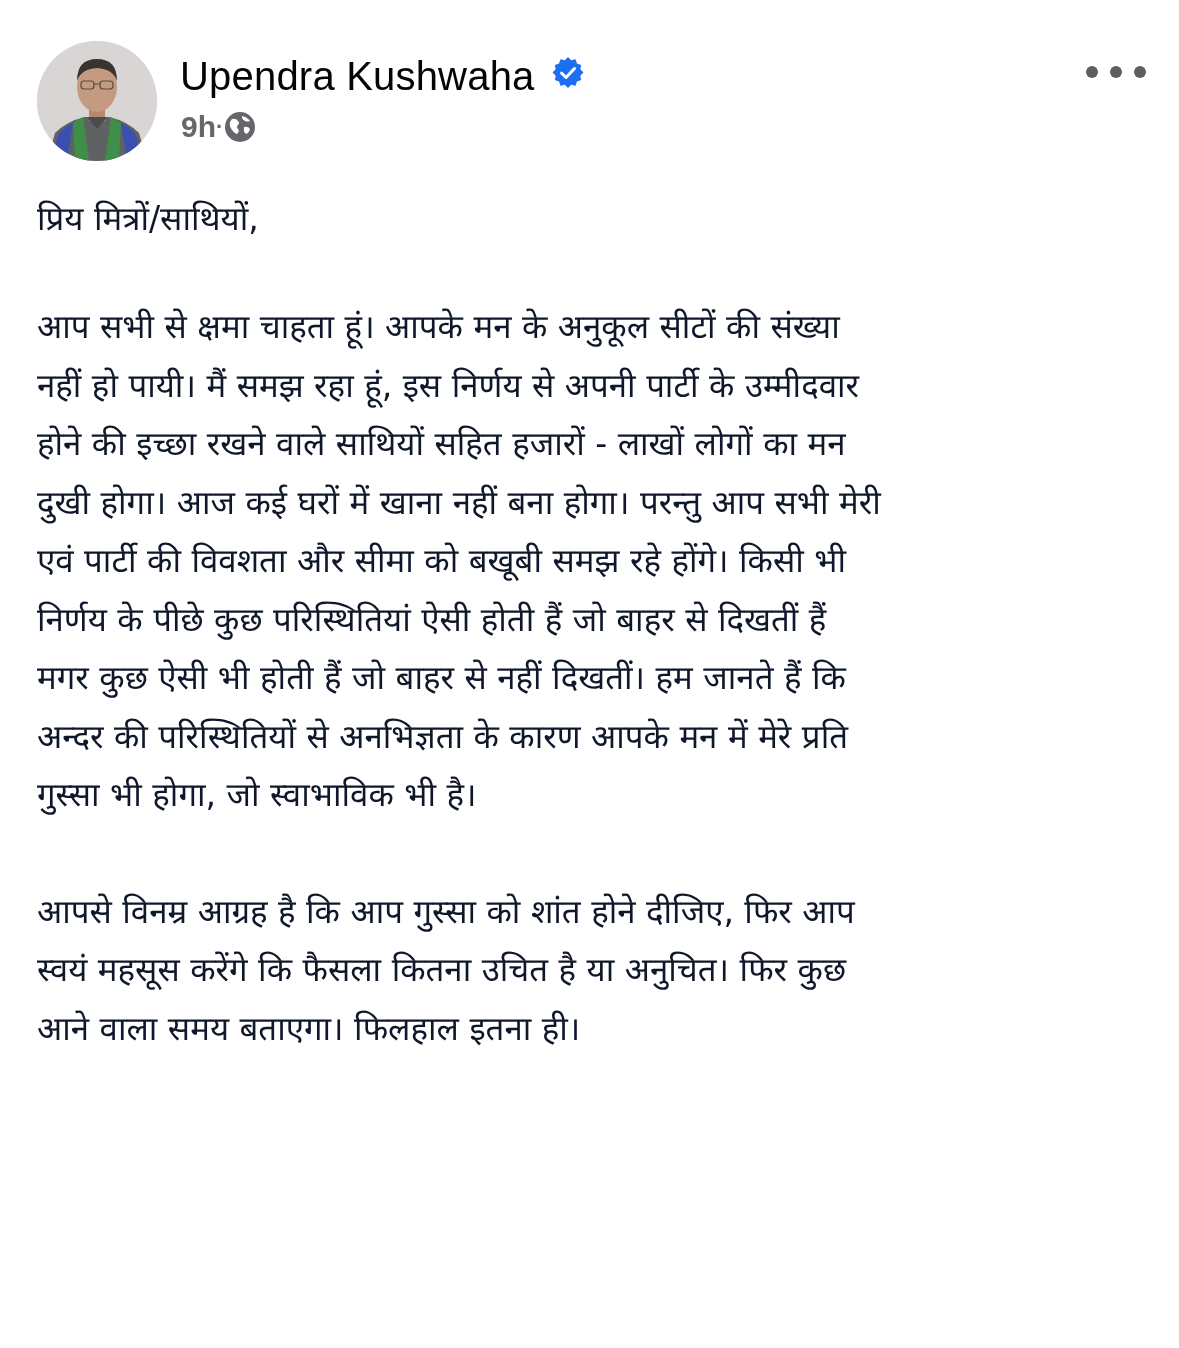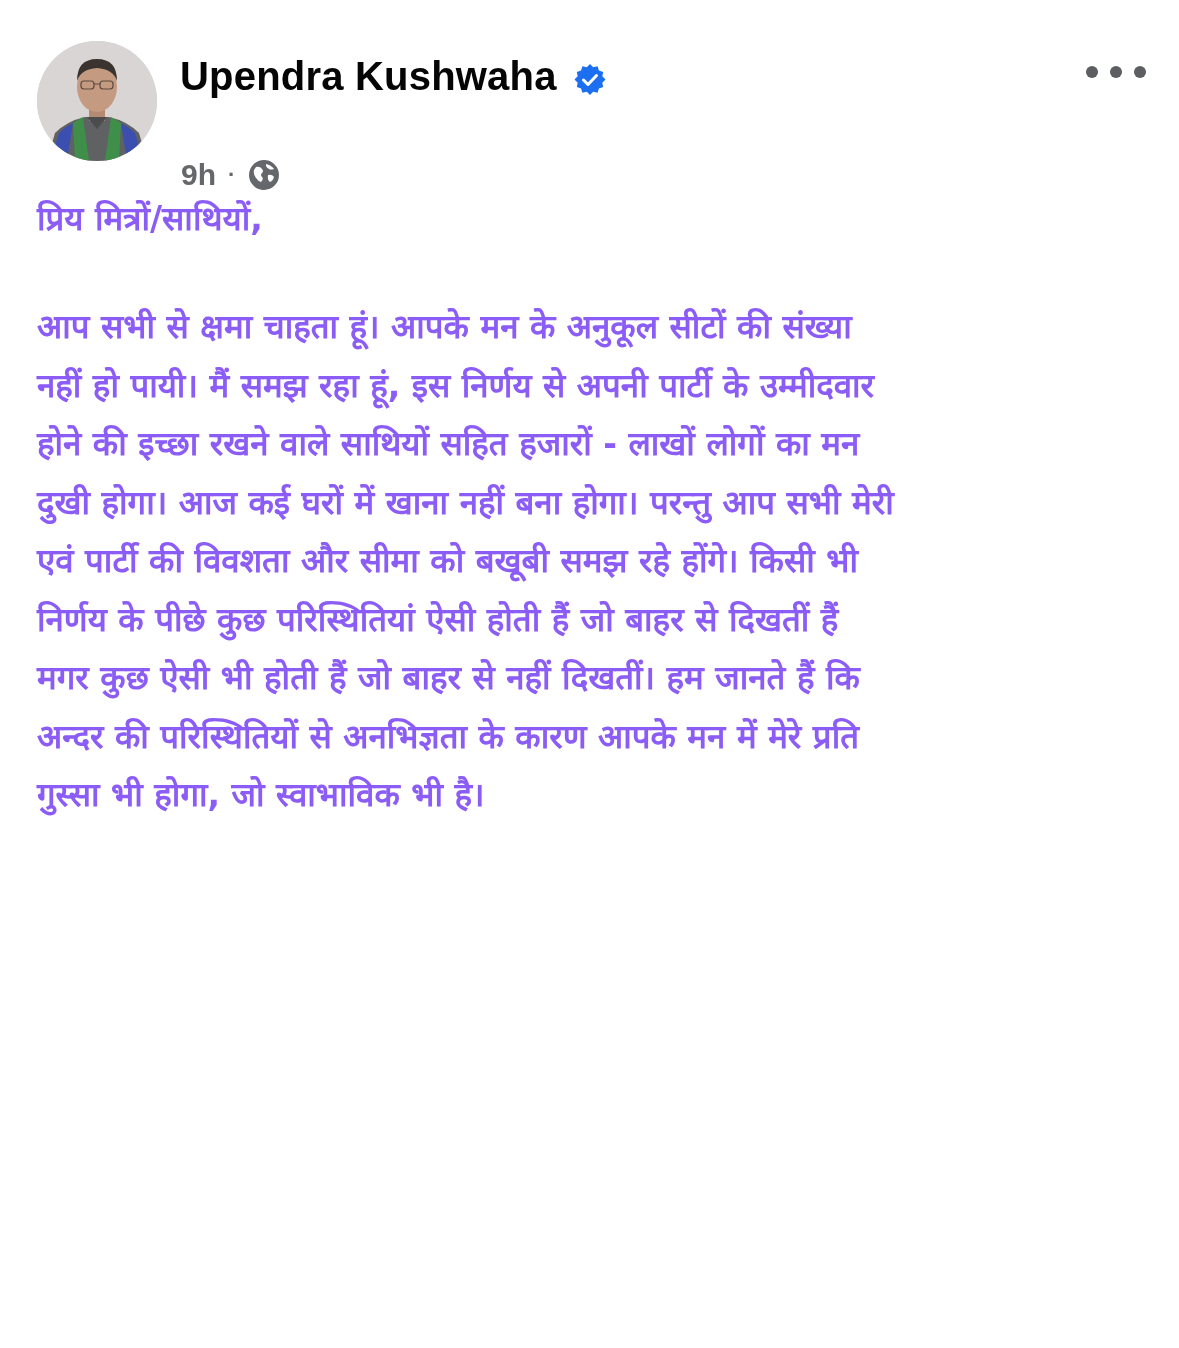--- a/index.html
+++ b/index.html
@@ -34,13 +34,12 @@
       position: absolute;
       left: 180px; top: 52px;
       font-family: "Liberation Sans", sans-serif;
-      font-weight: 700;
+      font-weight: 400;
       font-size: 40px;
       line-height: 48px;
       letter-spacing: 0.2px;
       color: #050505;
       display: flex;
-      align-items: center;
       gap: 16px;
     }
     .verified-icon {

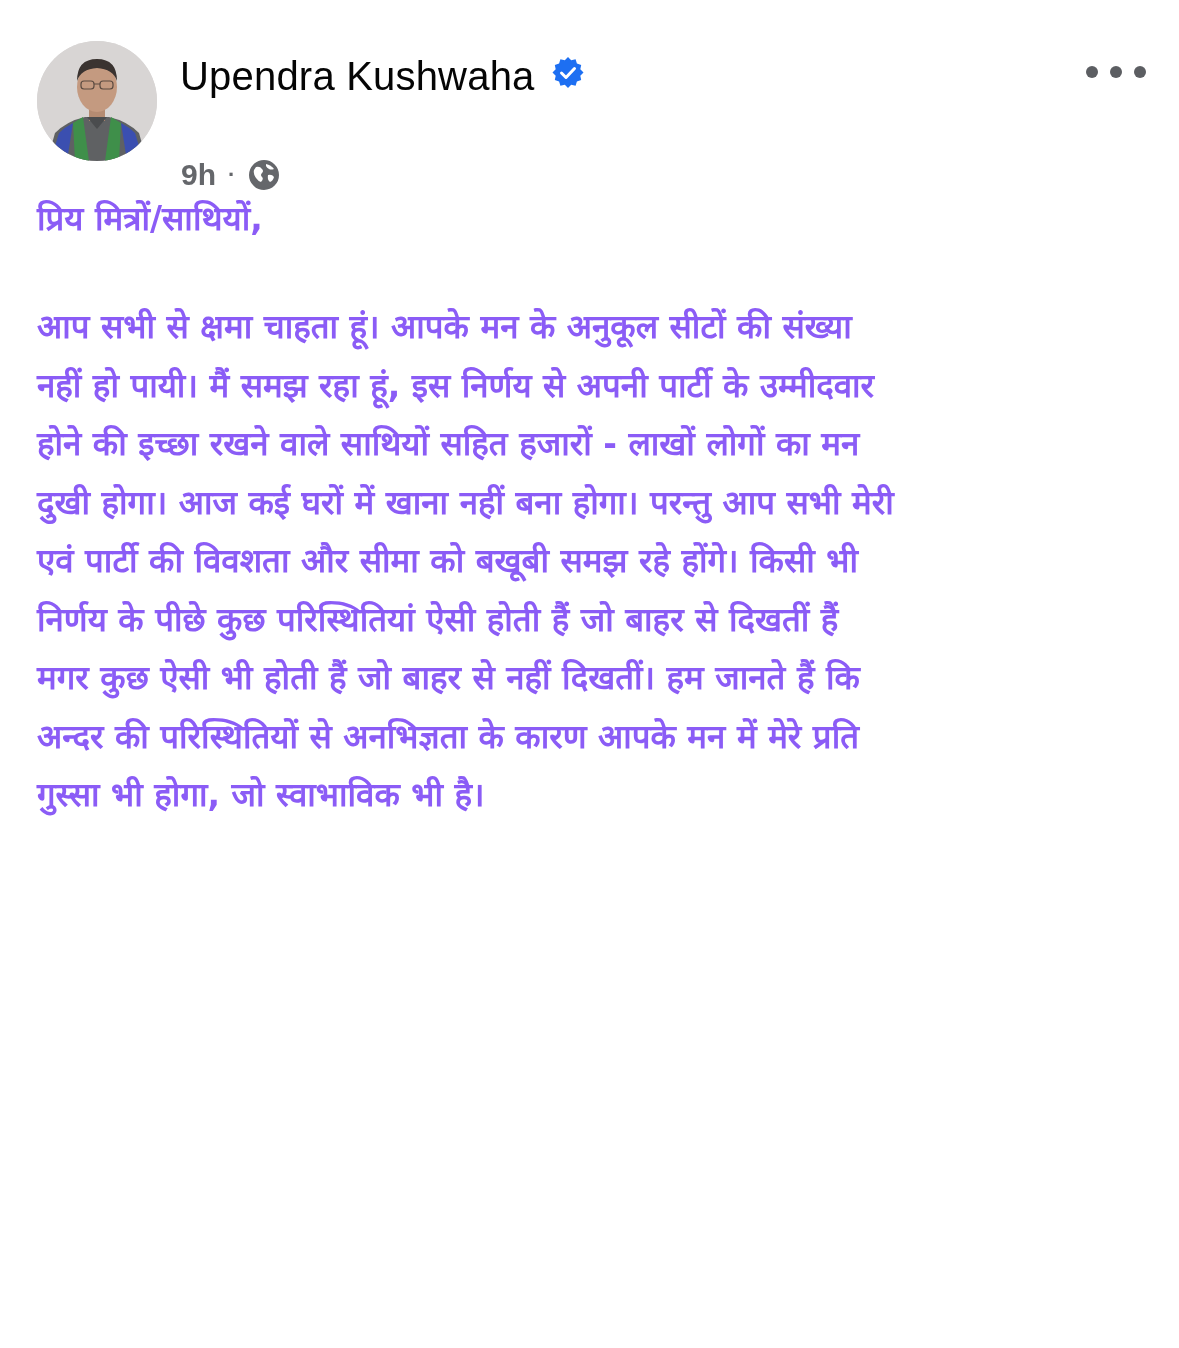--- a/index.html
+++ b/index.html
@@ -51,12 +51,11 @@
       left: 181px; top: 110px;
       display: flex;
       align-items: center;
-      gap: 12px;
+      gap: 0;
       font-family: "Liberation Sans", sans-serif;
       font-size: 30px;
       color: #65676b;
       font-weight: 700;
-      margin-top: 48px;
     }
     .meta .dot { font-size: 22px; font-weight: 700; }
     .globe-icon { width: 34px; height: 34px; display: inline-block; }

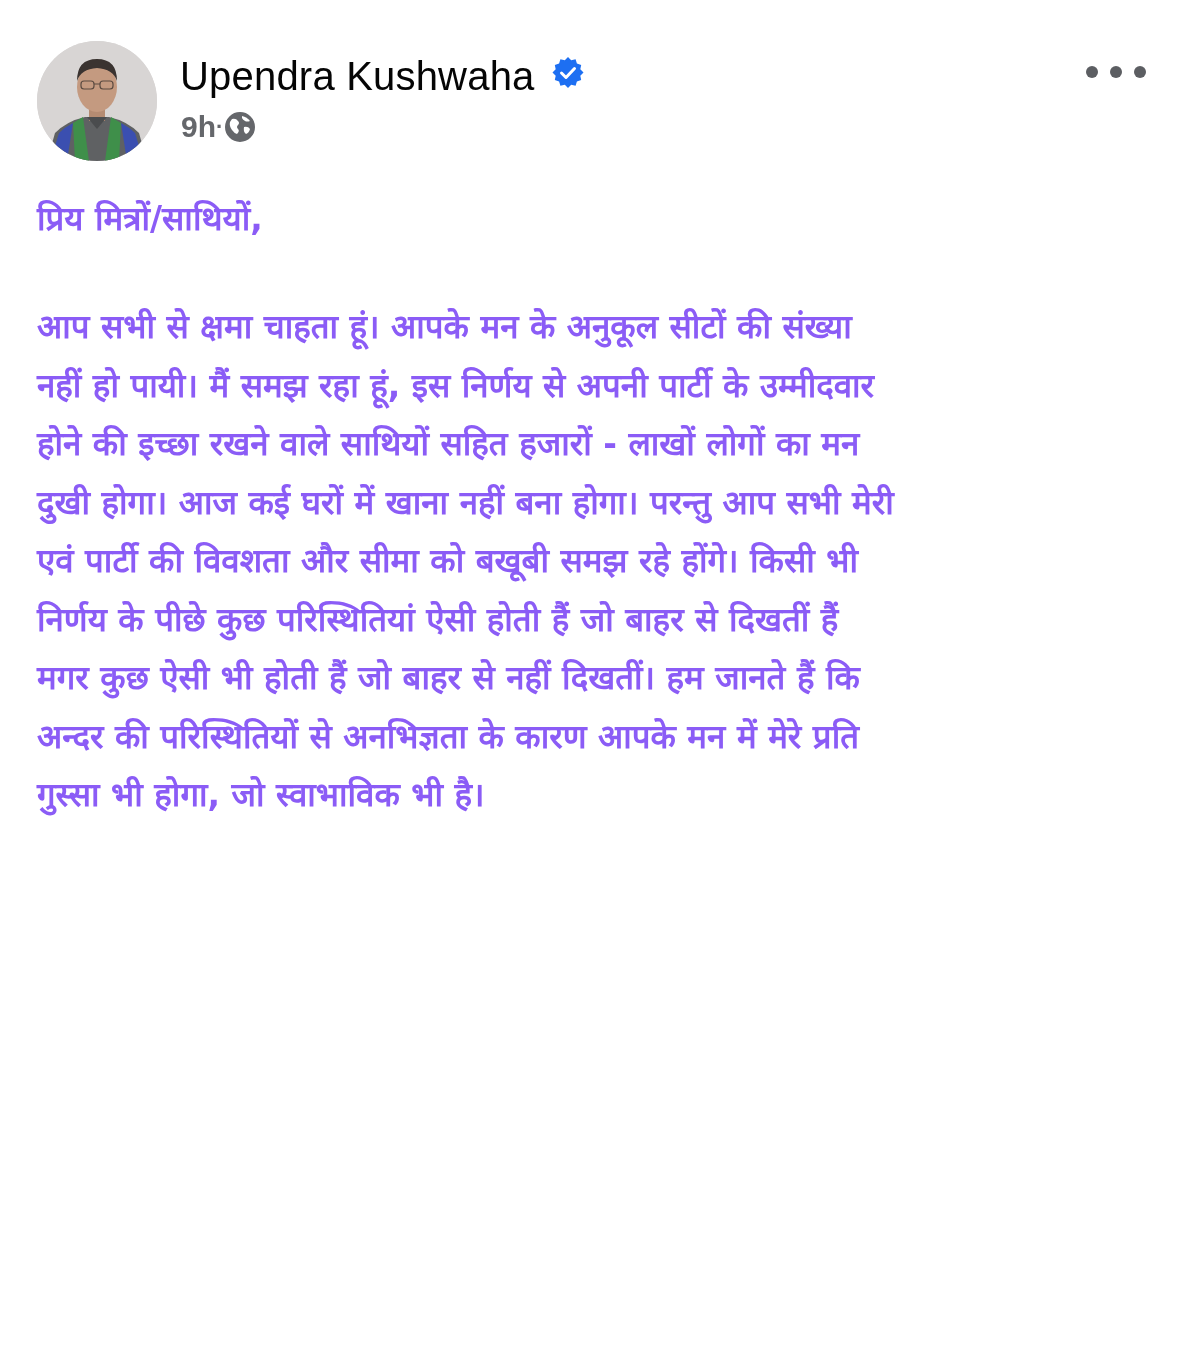--- a/index.html
+++ b/index.html
@@ -79,10 +79,10 @@
       left: 37px; top: 190px;
       width: 1120px;
       font-family: "DejaVu Sans", sans-serif;
-      font-weight: 700;
+      font-weight: 400;
       font-size: 33px;
       line-height: 58.5px;
-      color: #8b5cf6;
+      color: #0f172a;
     }
     .post-body p {
       margin: 0;

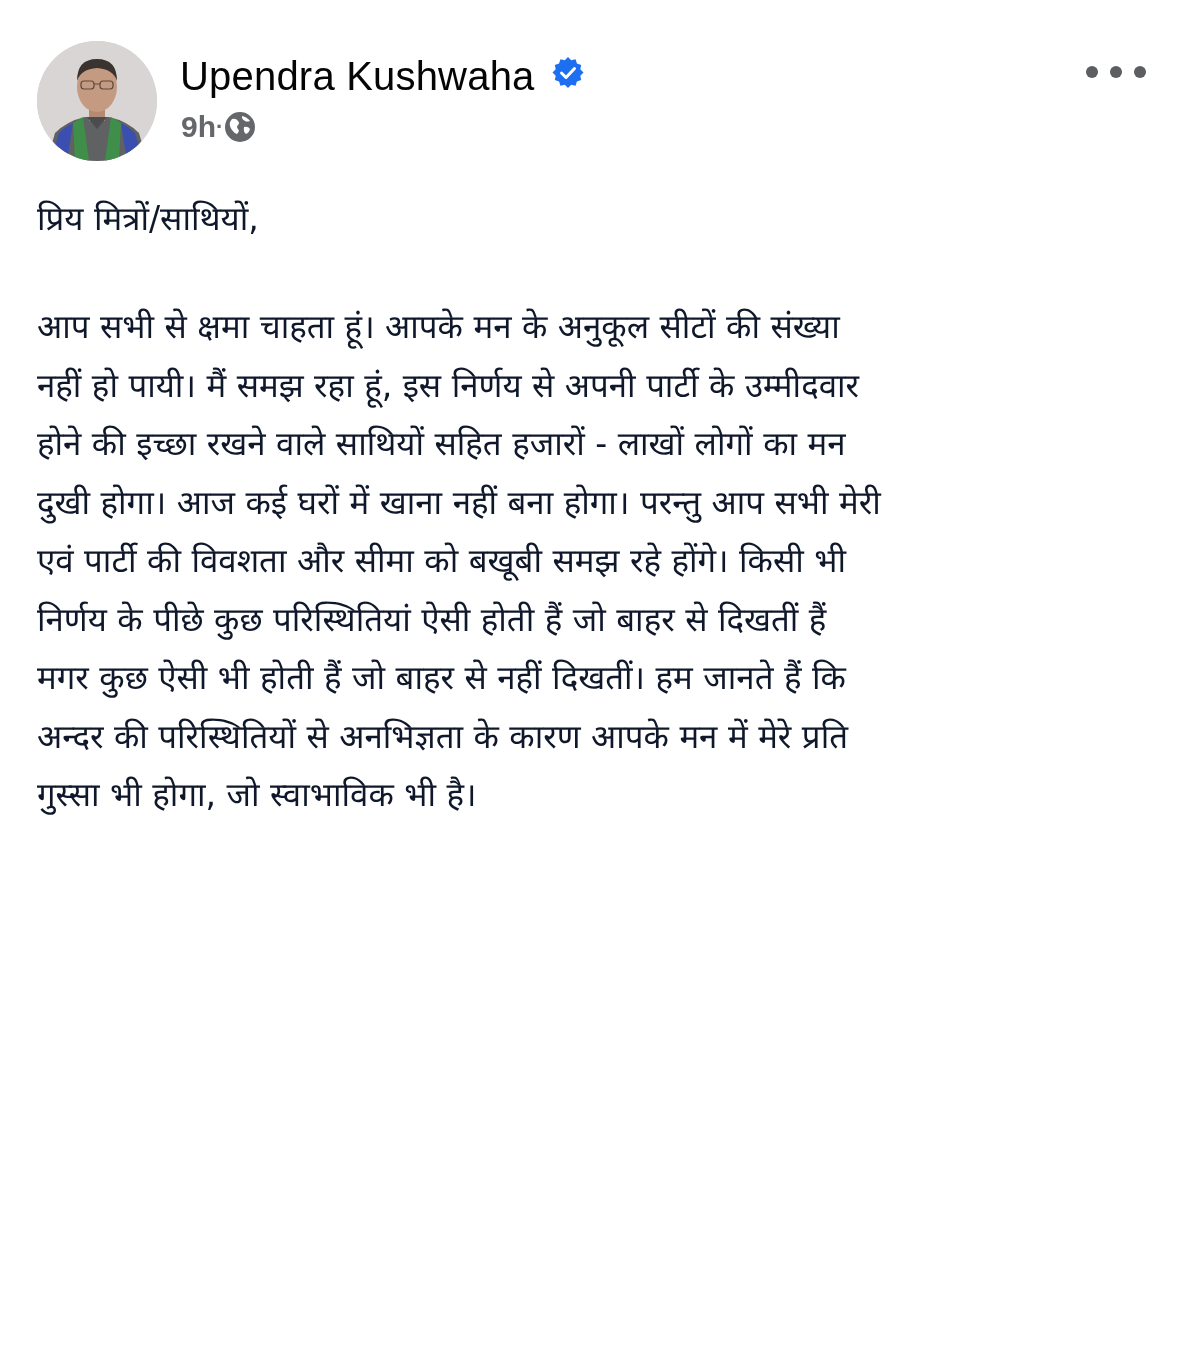--- a/index.html
+++ b/index.html
@@ -166,6 +166,9 @@
 मगर कुछ ऐसी भी होती हैं जो बाहर से नहीं दिखतीं। हम जानते हैं कि
 अन्दर की परिस्थितियों से अनभिज्ञता के कारण आपके मन में मेरे प्रति
 गुस्सा भी होगा, जो स्वाभाविक भी है।</p>
+  <p class="para2">आपसे विनम्र आग्रह है कि आप गुस्सा को शांत होने दीजिए, फिर आप
+स्वयं महसूस करेंगे कि फैसला कितना उचित है या अनुचित। फिर कुछ
+आने वाला समय बताएगा। फिलहाल इतना ही।</p>
 </div>
 
 </body></html>

